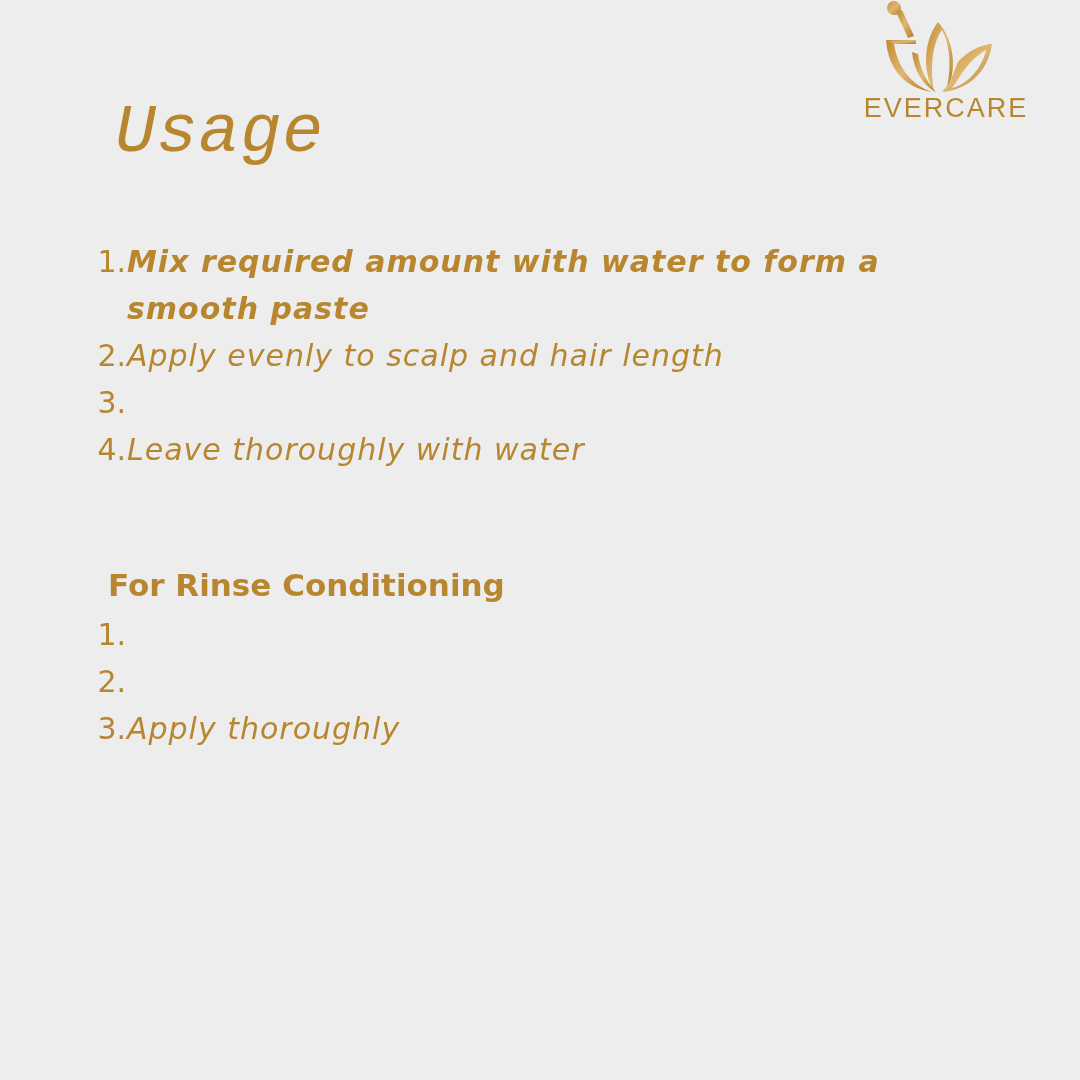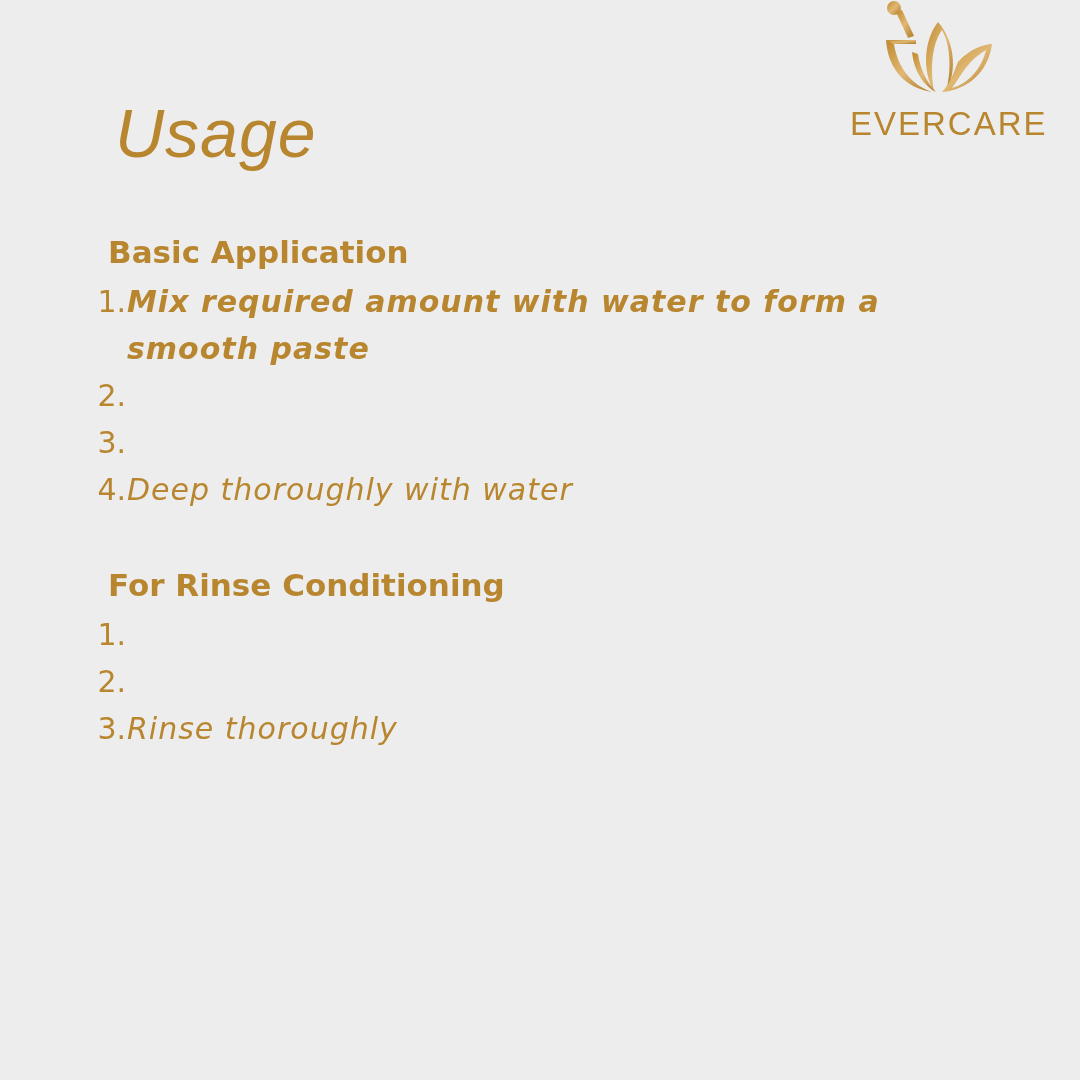--- a/index.html
+++ b/index.html
@@ -45,7 +45,7 @@
       position: absolute;
       left: 115px;
       top: 88px;
-      font-family: Liberation Sans, sans-serif;
+      font-family: Liberation Mono, monospace;
       font-style: italic;
       font-size: 68px;
       line-height: 90px;

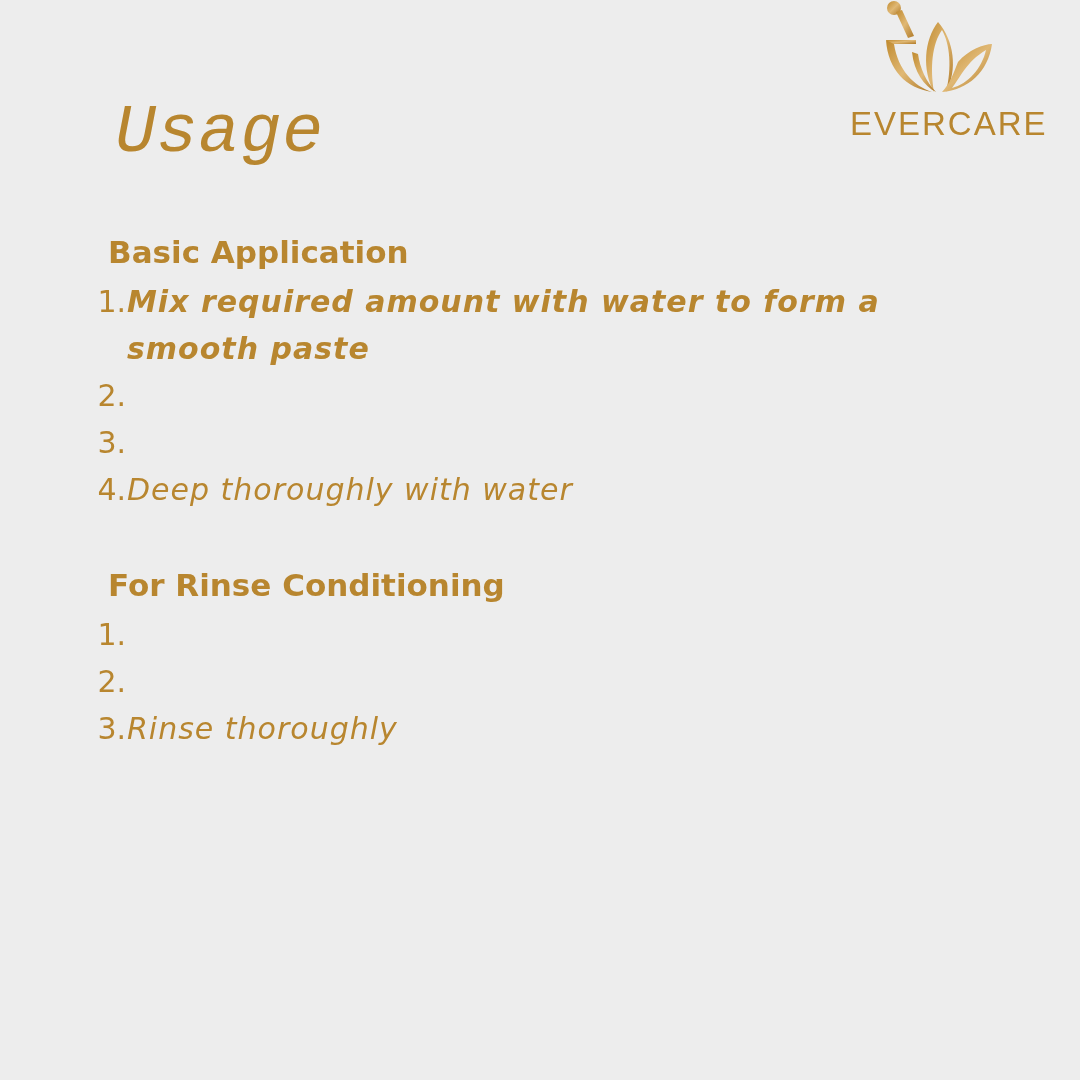--- a/index.html
+++ b/index.html
@@ -32,11 +32,11 @@
     .logo-text {
       position: absolute;
       left: 0;
-      top: 104px;
+      top: 88px;
       width: 192px;
       text-align: center;
       font-family: "Liberation Sans", sans-serif;
-      font-size: 33px;
+      font-size: 27px;
       letter-spacing: 2px;
       color: #b8862f;
       line-height: 40px;

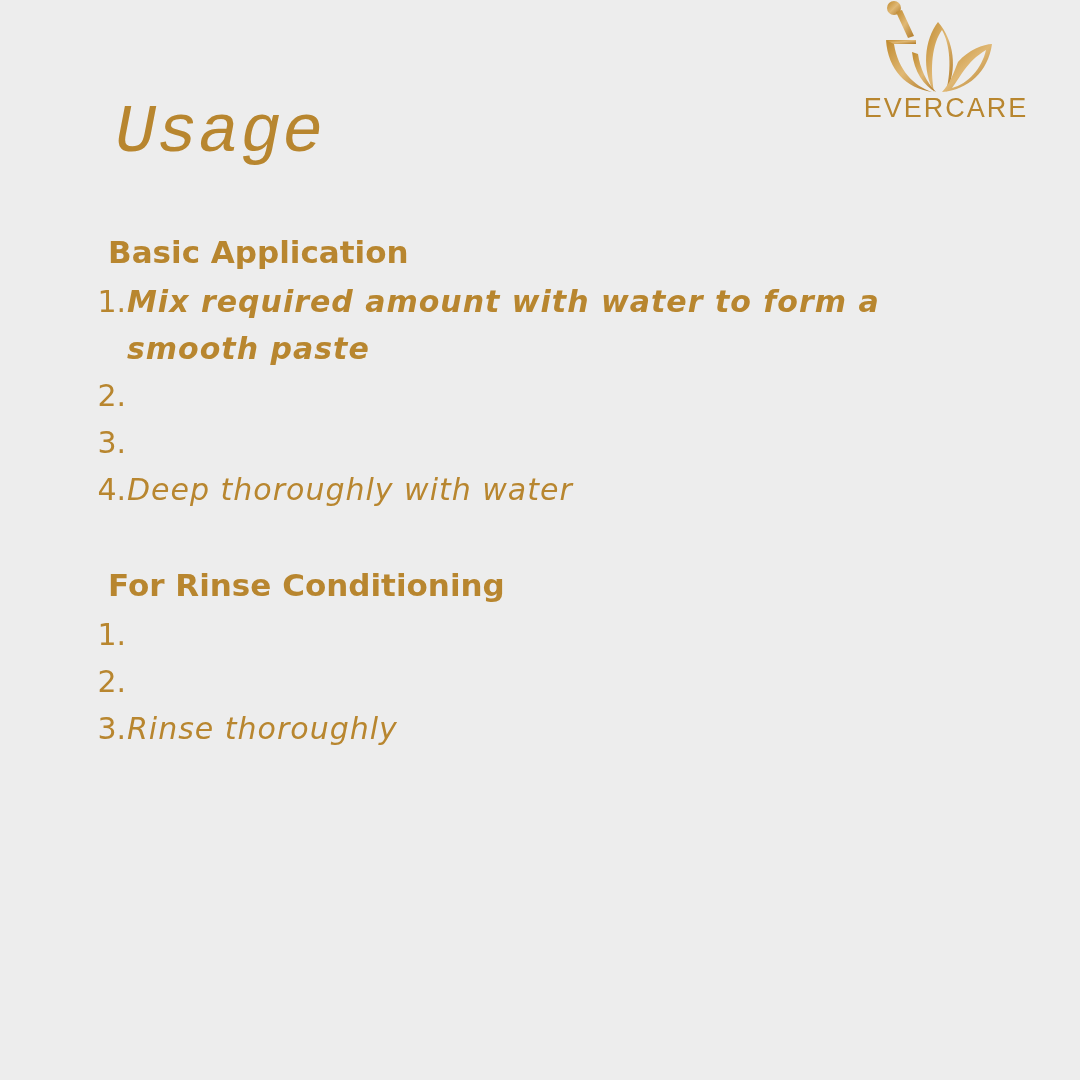--- a/index.html
+++ b/index.html
@@ -122,7 +122,6 @@
 <div class="title">Usage</div>
 
 <div class="section sec1">
-  <div class="section-heading">Basic Application</div>
   <ol class="steps">
     <li class="step">
       <span class="step-num">1.</span>

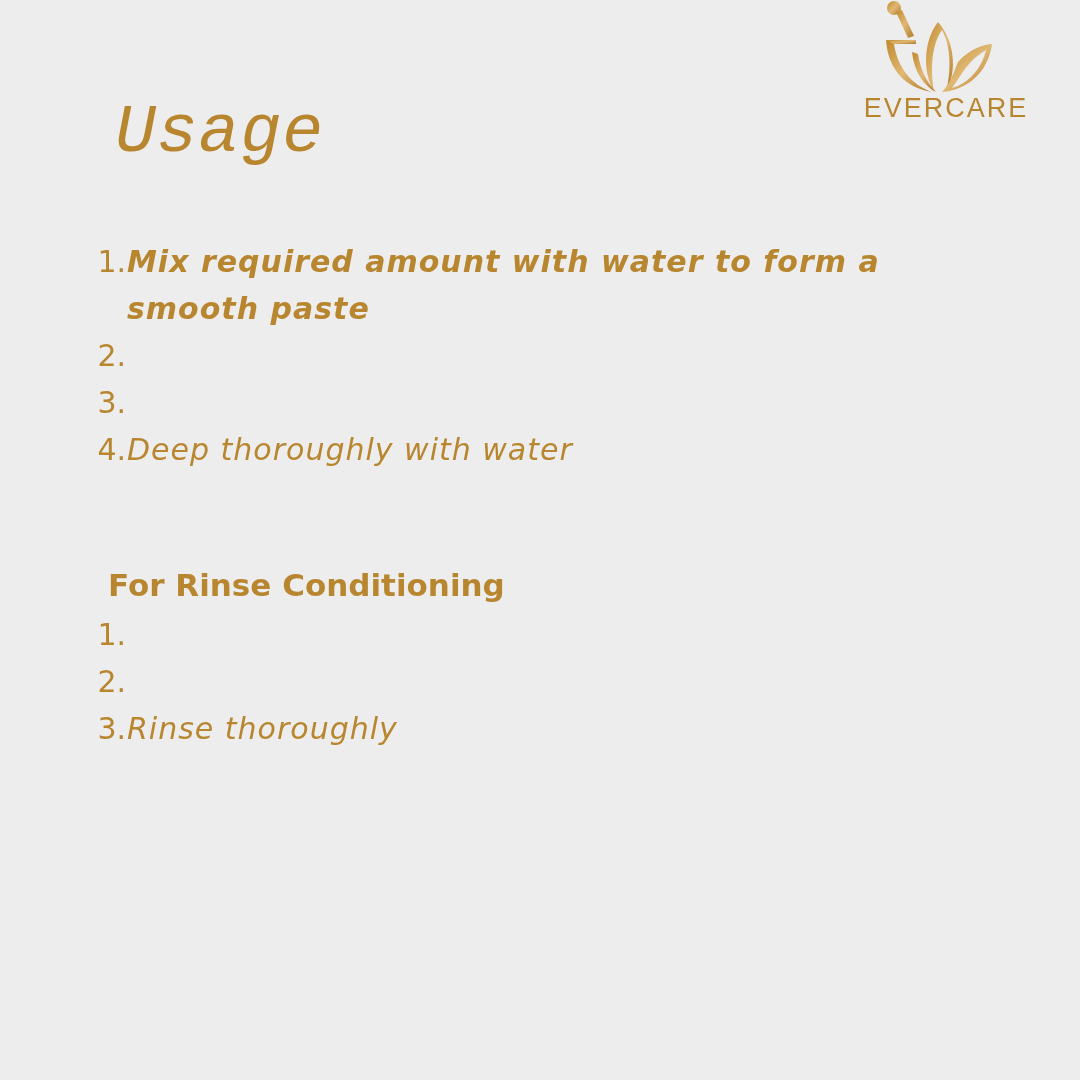--- a/index.html
+++ b/index.html
@@ -129,6 +129,7 @@
     </li>
     <li class="step">
       <span class="step-num">2.</span>
+      <span class="step-text">Apply evenly to scalp and hair length</span>
     </li>
     <li class="step">
       <span class="step-num">3.</span>

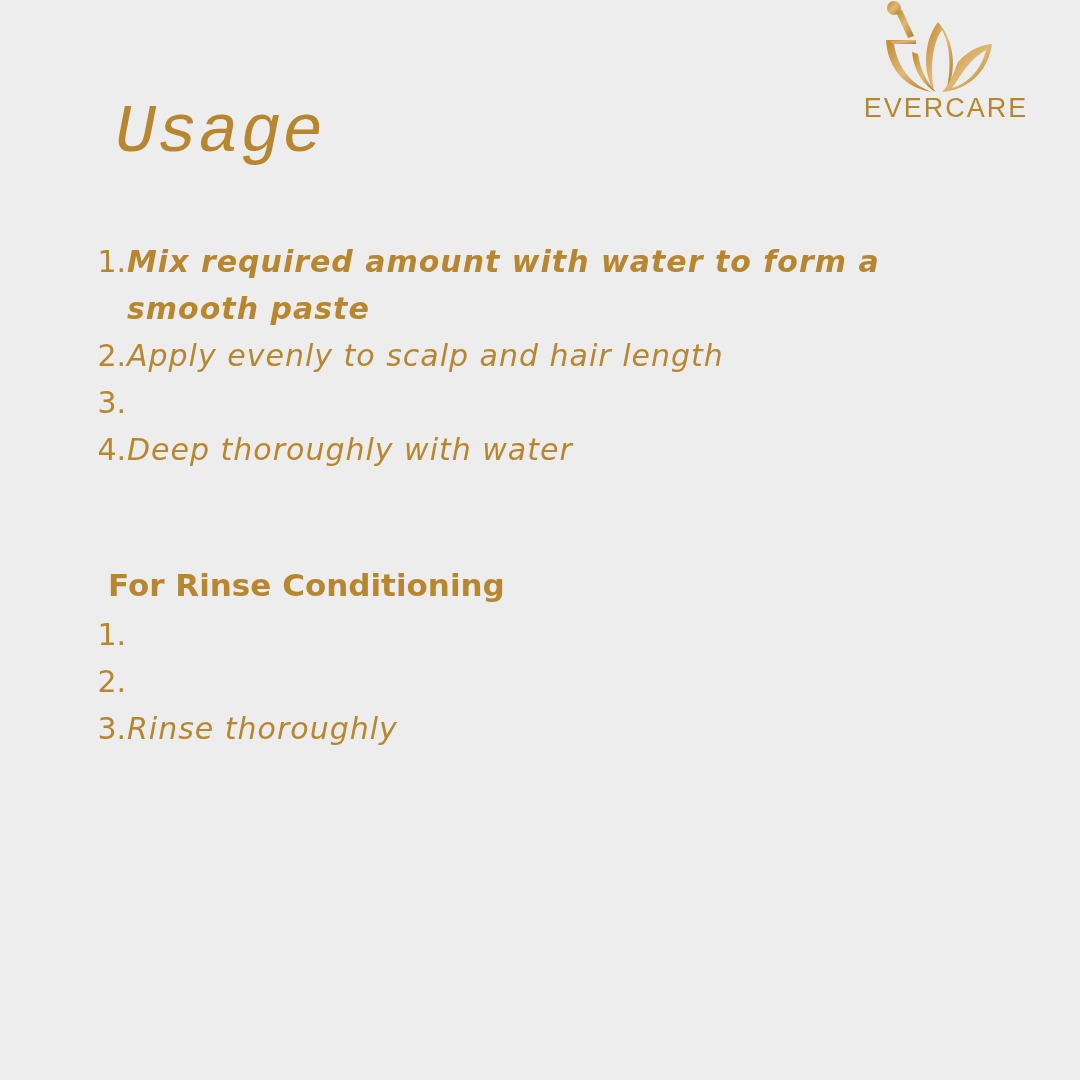--- a/index.html
+++ b/index.html
@@ -136,7 +136,7 @@
     </li>
     <li class="step">
       <span class="step-num">4.</span>
-      <span class="step-text">Deep thoroughly with water</span>
+      <span class="step-text">Leave thoroughly with water</span>
     </li>
   </ol>
 </div>

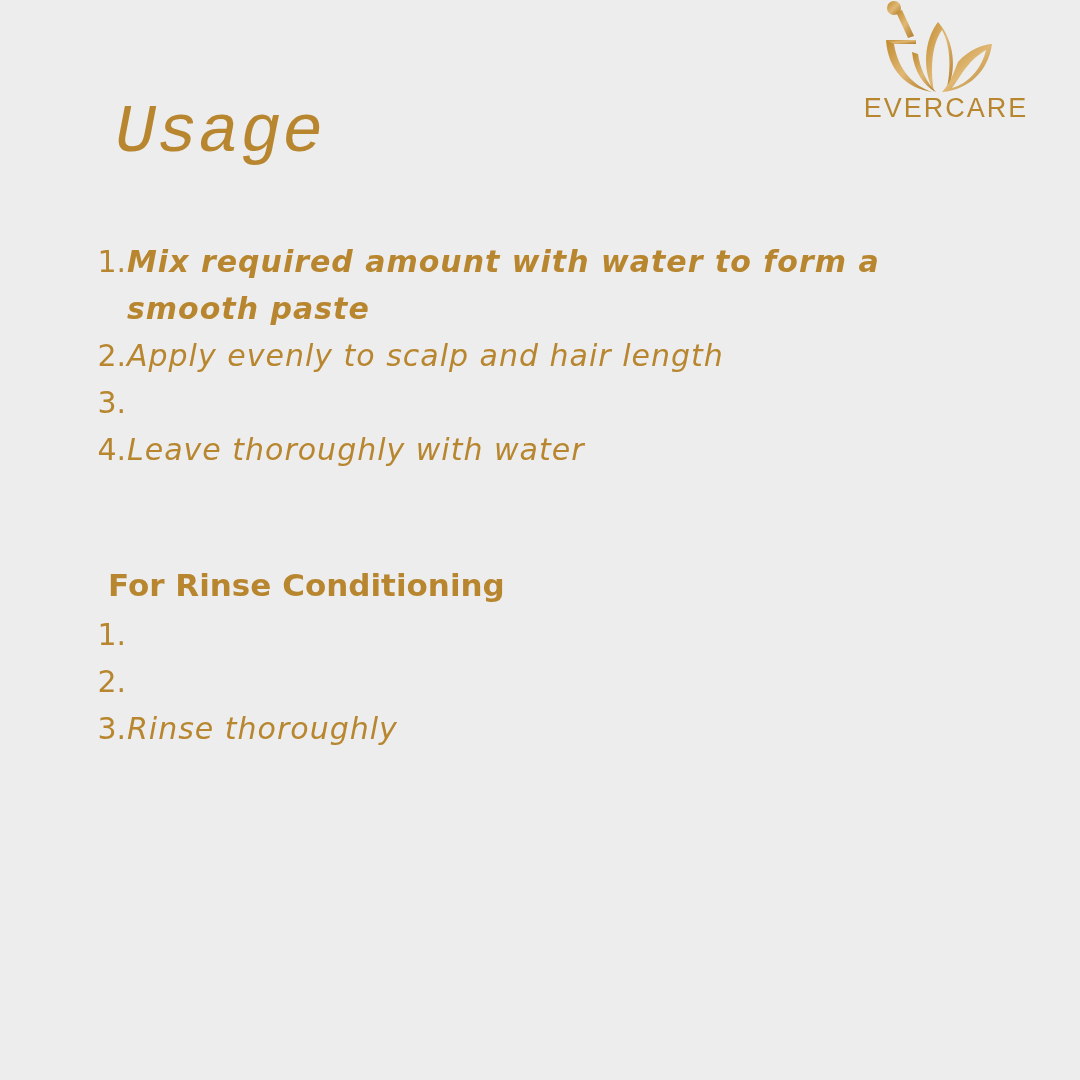--- a/index.html
+++ b/index.html
@@ -152,7 +152,7 @@
     </li>
     <li class="step">
       <span class="step-num">3.</span>
-      <span class="step-text">Rinse thoroughly</span>
+      <span class="step-text">Apply thoroughly</span>
     </li>
   </ol>
 </div>

